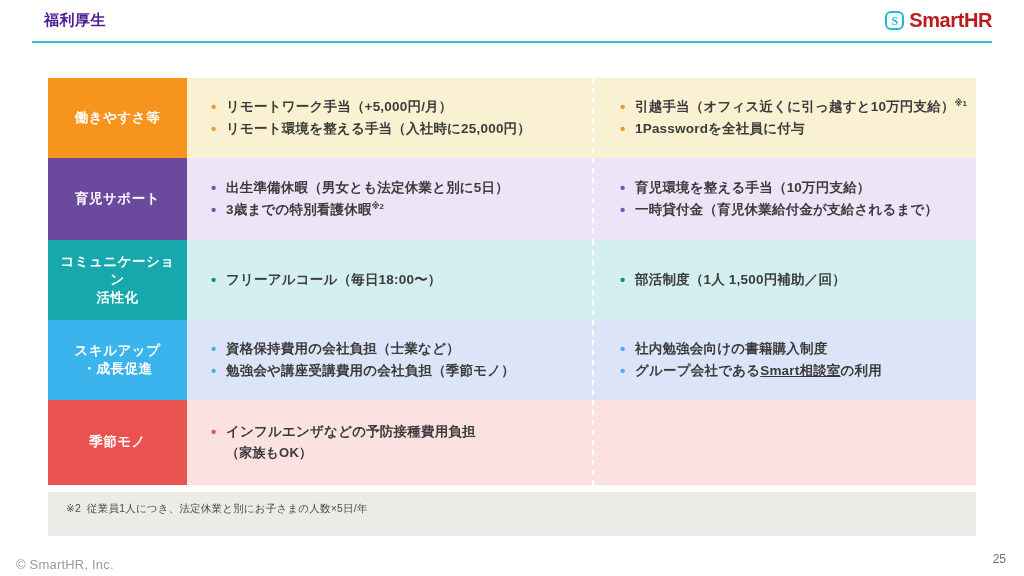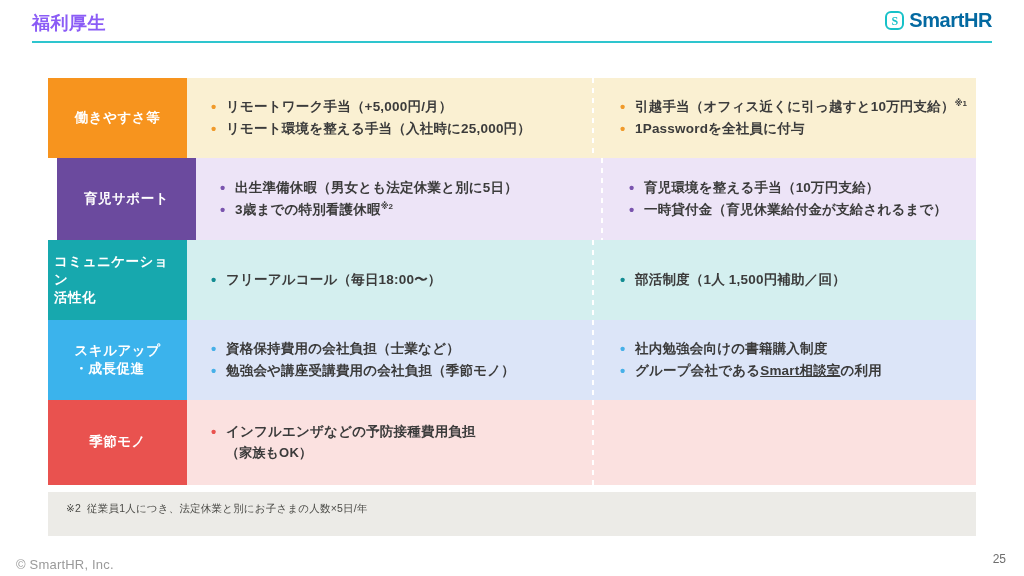--- a/index.html
+++ b/index.html
@@ -25,11 +25,11 @@
   }
   .slide-title {
     position: absolute;
-    left: 32px;
+    left: 44px;
     top: 11px;
-    font-size: 18px;
-    font-weight: bold;
-    color: #8b5cf6;
+    font-size: 15px;
+    font-weight: bold;
+    color: #4c1d95;
     letter-spacing: 0.5px;
   }
   .brand {

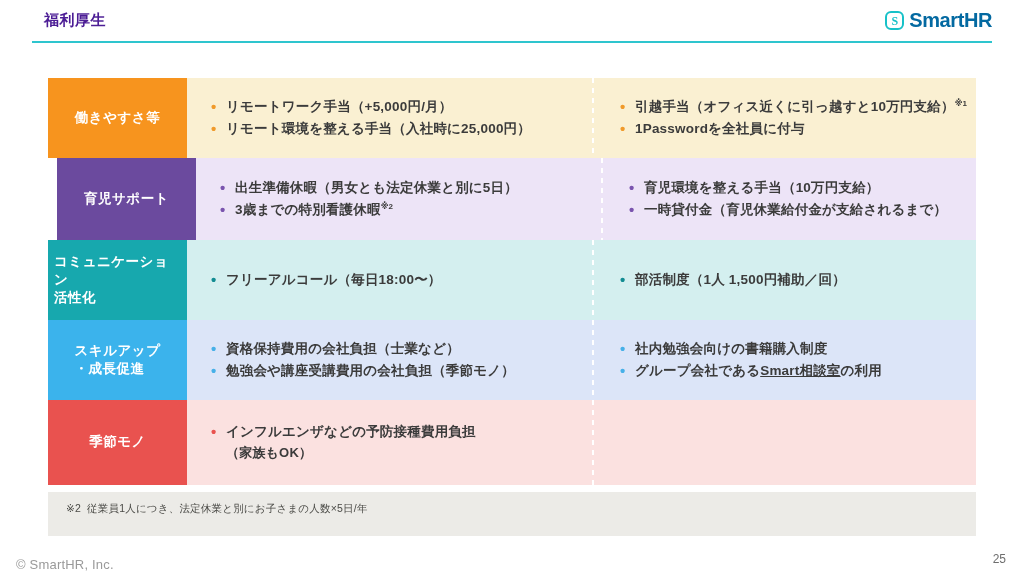--- a/index.html
+++ b/index.html
@@ -60,7 +60,7 @@
   .brand-name {
     font-size: 20px;
     font-weight: bold;
-    color: #0369a1;
+    color: #b91c1c;
     letter-spacing: -0.4px;
   }
   .header-rule {

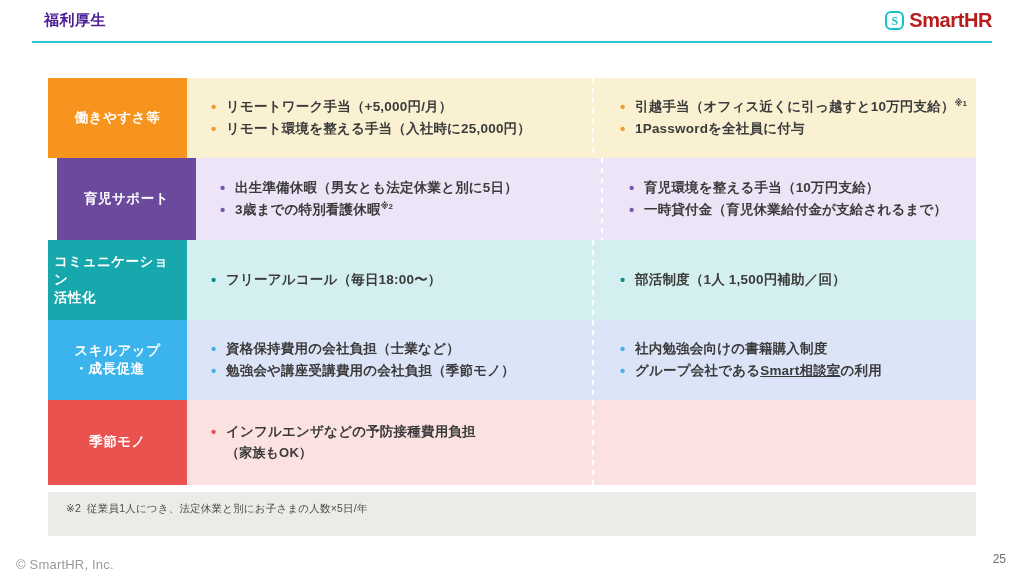--- a/index.html
+++ b/index.html
@@ -90,7 +90,7 @@
     display: flex;
     align-items: center;
     justify-content: center;
-    text-align: left;
+    text-align: center;
     color: #ffffff;
     font-size: 13.5px;
     font-weight: bold;

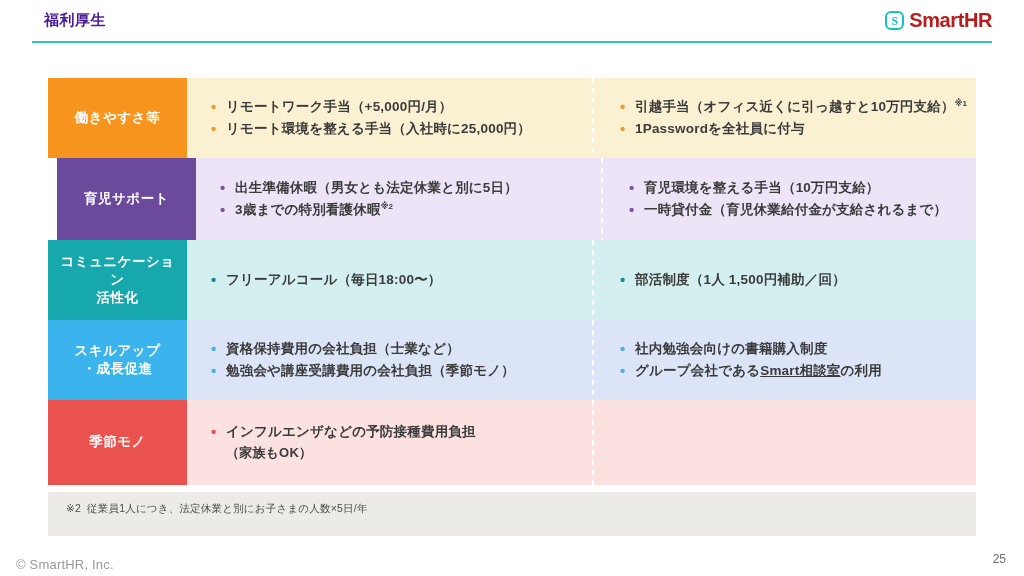--- a/index.html
+++ b/index.html
@@ -159,7 +159,7 @@
 
   
   .r0 { height: 80px; }
-  .r1 { height: 82px; margin-left: 9px; }
+  .r1 { height: 82px; }
   .r2 { height: 80px; }
   .r3 { height: 80px; }
   .r4 { height: 85px; }

